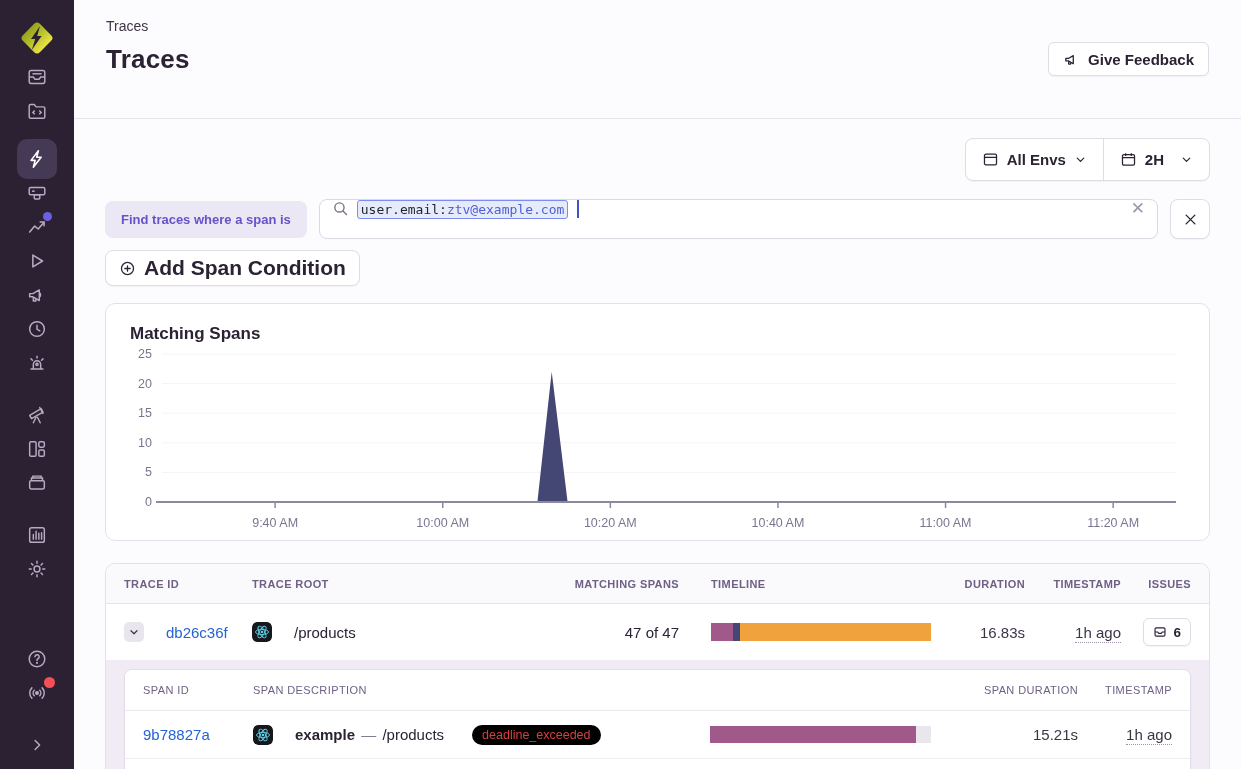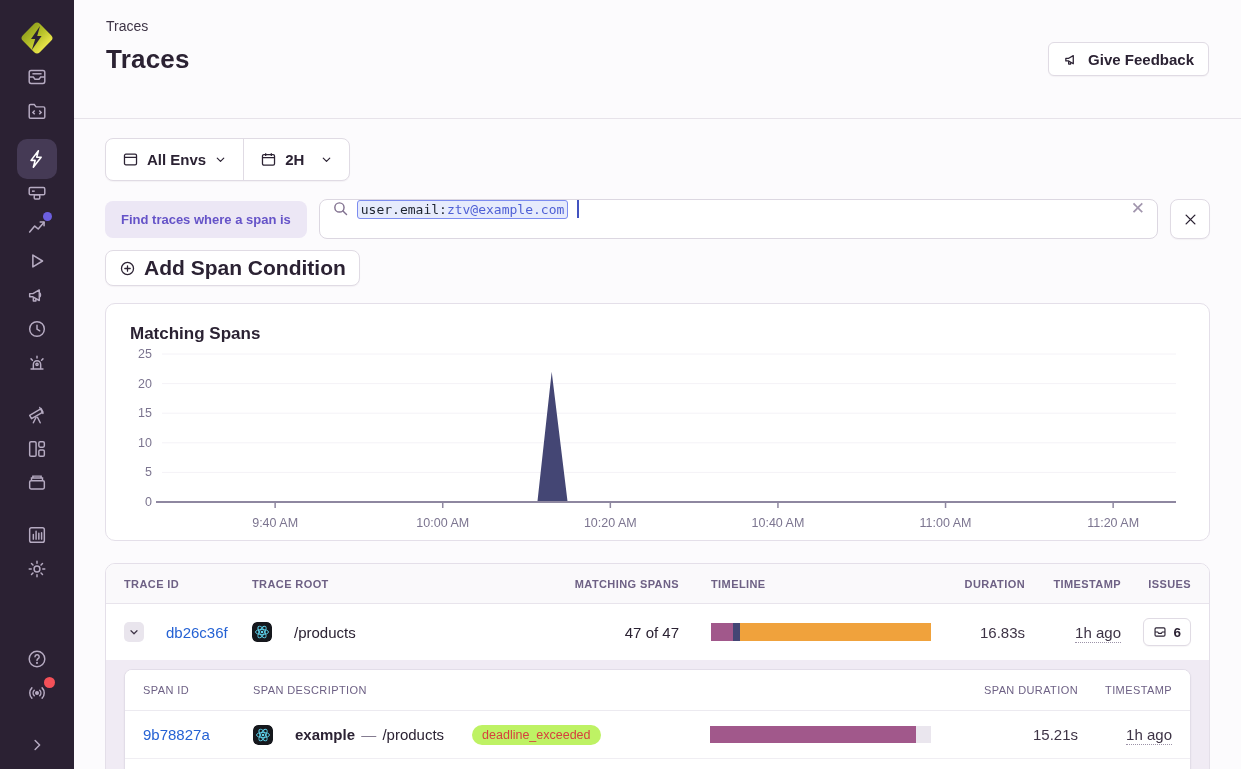--- a/index.html
+++ b/index.html
@@ -35,7 +35,7 @@
   .content { padding:19px 31px; }
 
   
-  .filter-row { margin-bottom:18px; }
+  .filter-row { margin-bottom:18px;text-align:right; }
   .segmented { display:inline-flex; background:#fff; border:1px solid #e0dbe4; border-radius:8px;
                height:43px; align-items:stretch; box-shadow:0 1px 1px rgba(43,34,51,.04); }
   .seg-btn { display:flex; align-items:center; gap:8px; padding:0 16px; font-size:15px; font-weight:600;

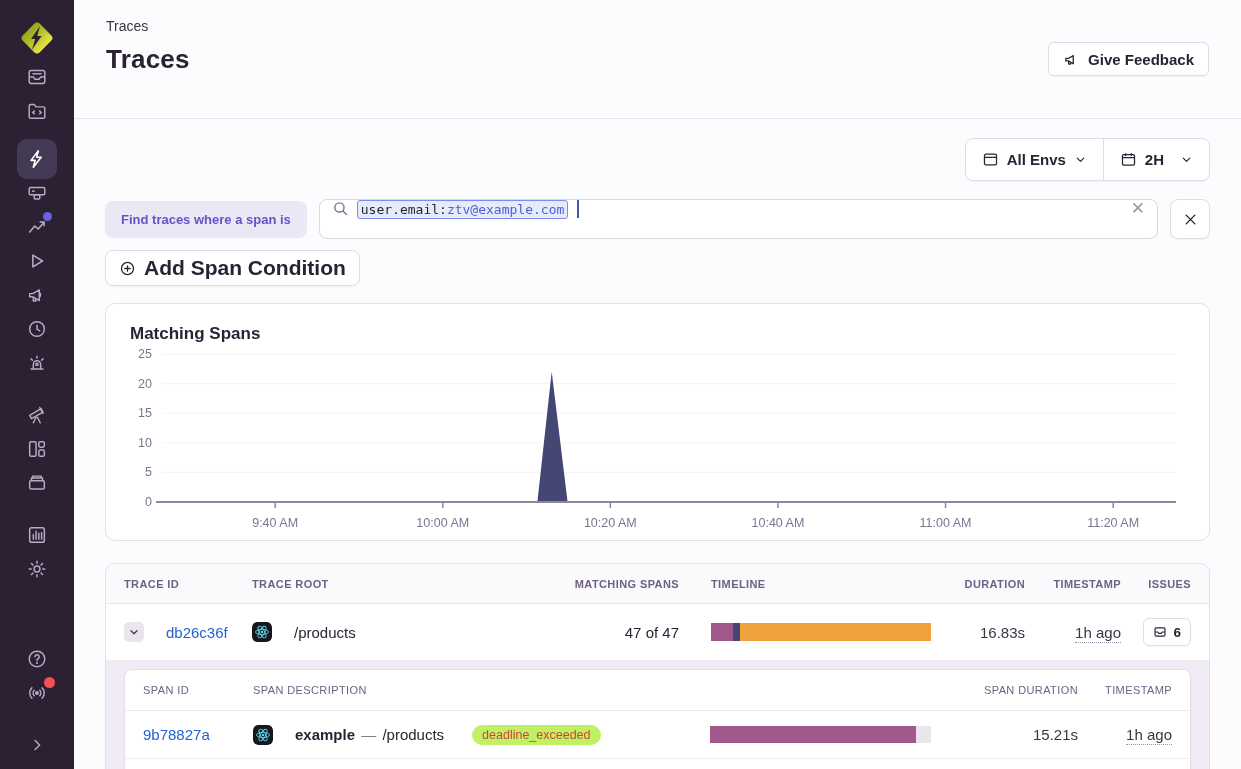--- a/index.html
+++ b/index.html
@@ -96,7 +96,7 @@
   .sbar-pad { padding-left:34px; padding-right:1px; }
   .op { font-weight:700; } .dash { color:#847b90; margin:0 2px; }
   .badge { font-size:12.5px; border-radius:10px; padding:3px 10px; margin-left:6px; white-space:nowrap; }
-  .badge.error { background:#bef264; color:#d6403e; }
+  .badge.error { background:#000000; color:#d6403e; }
 </style>
 </head>
 <body>

